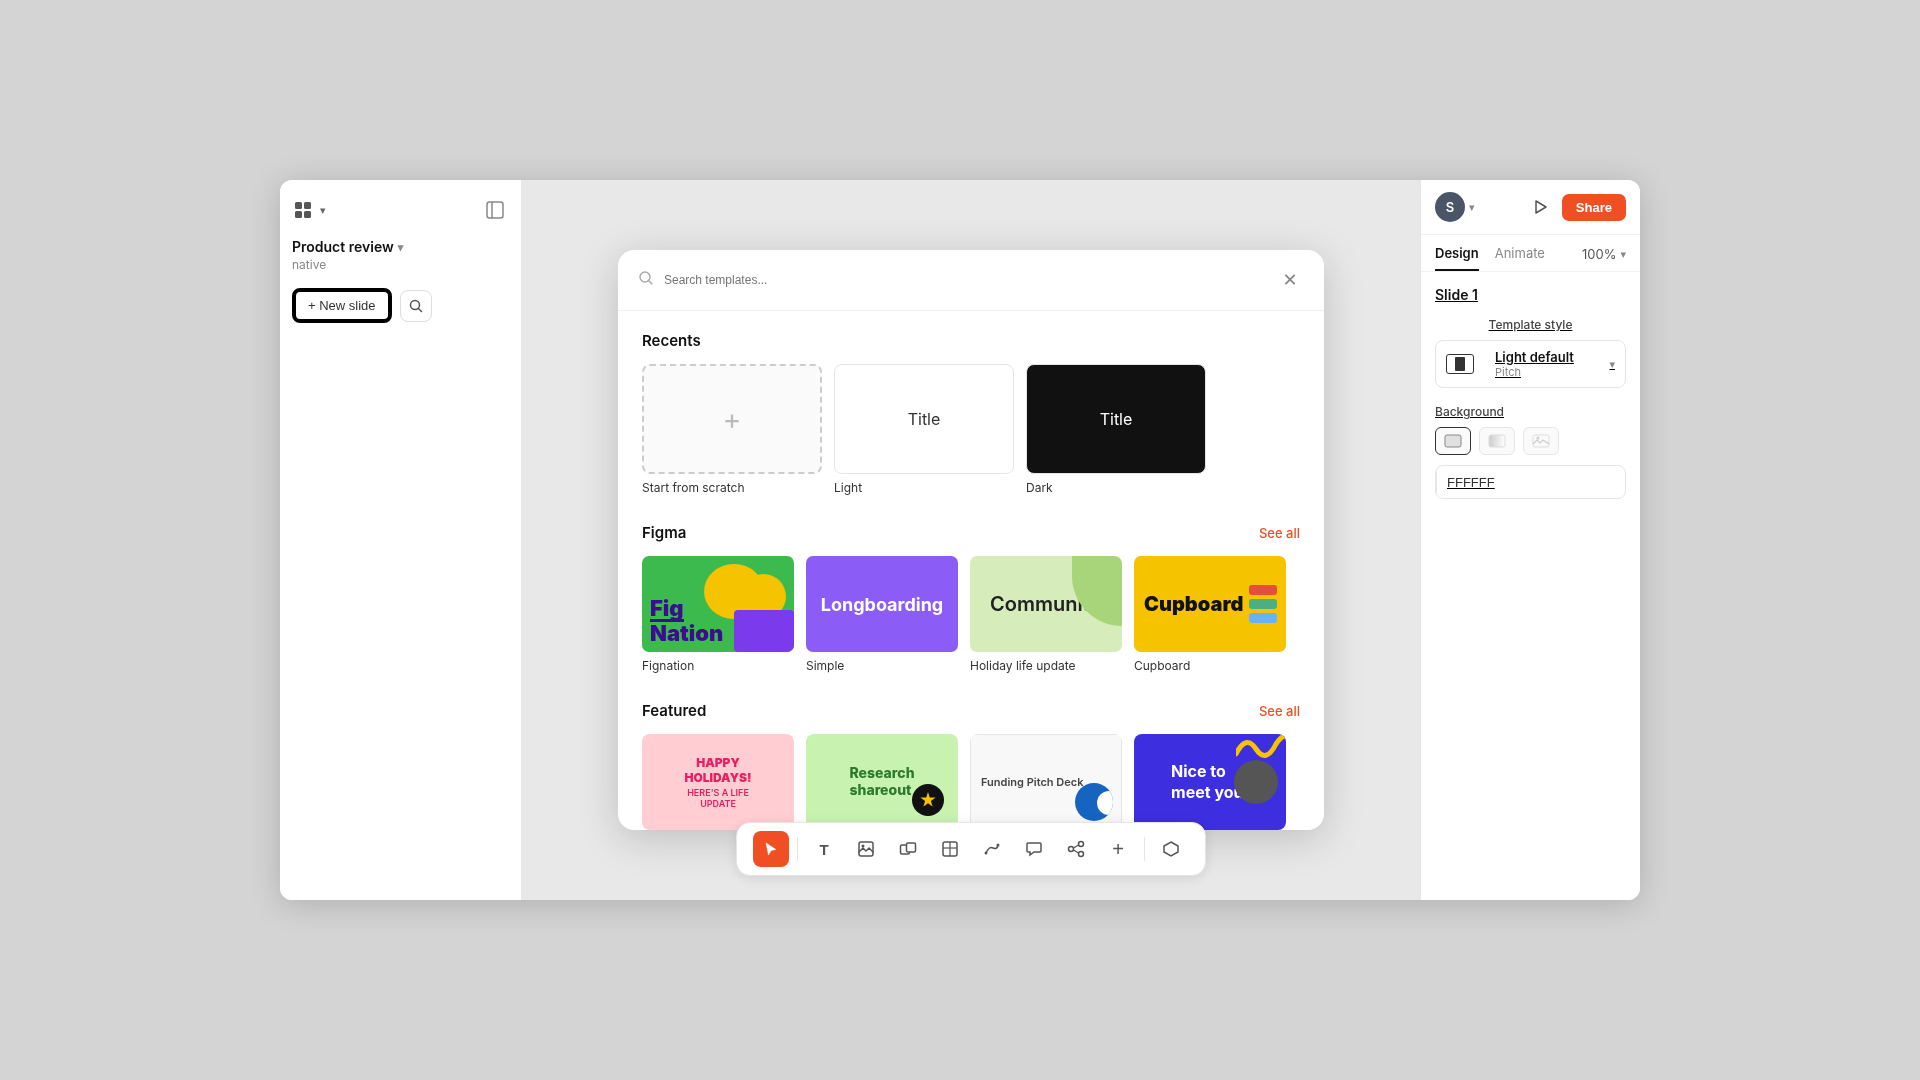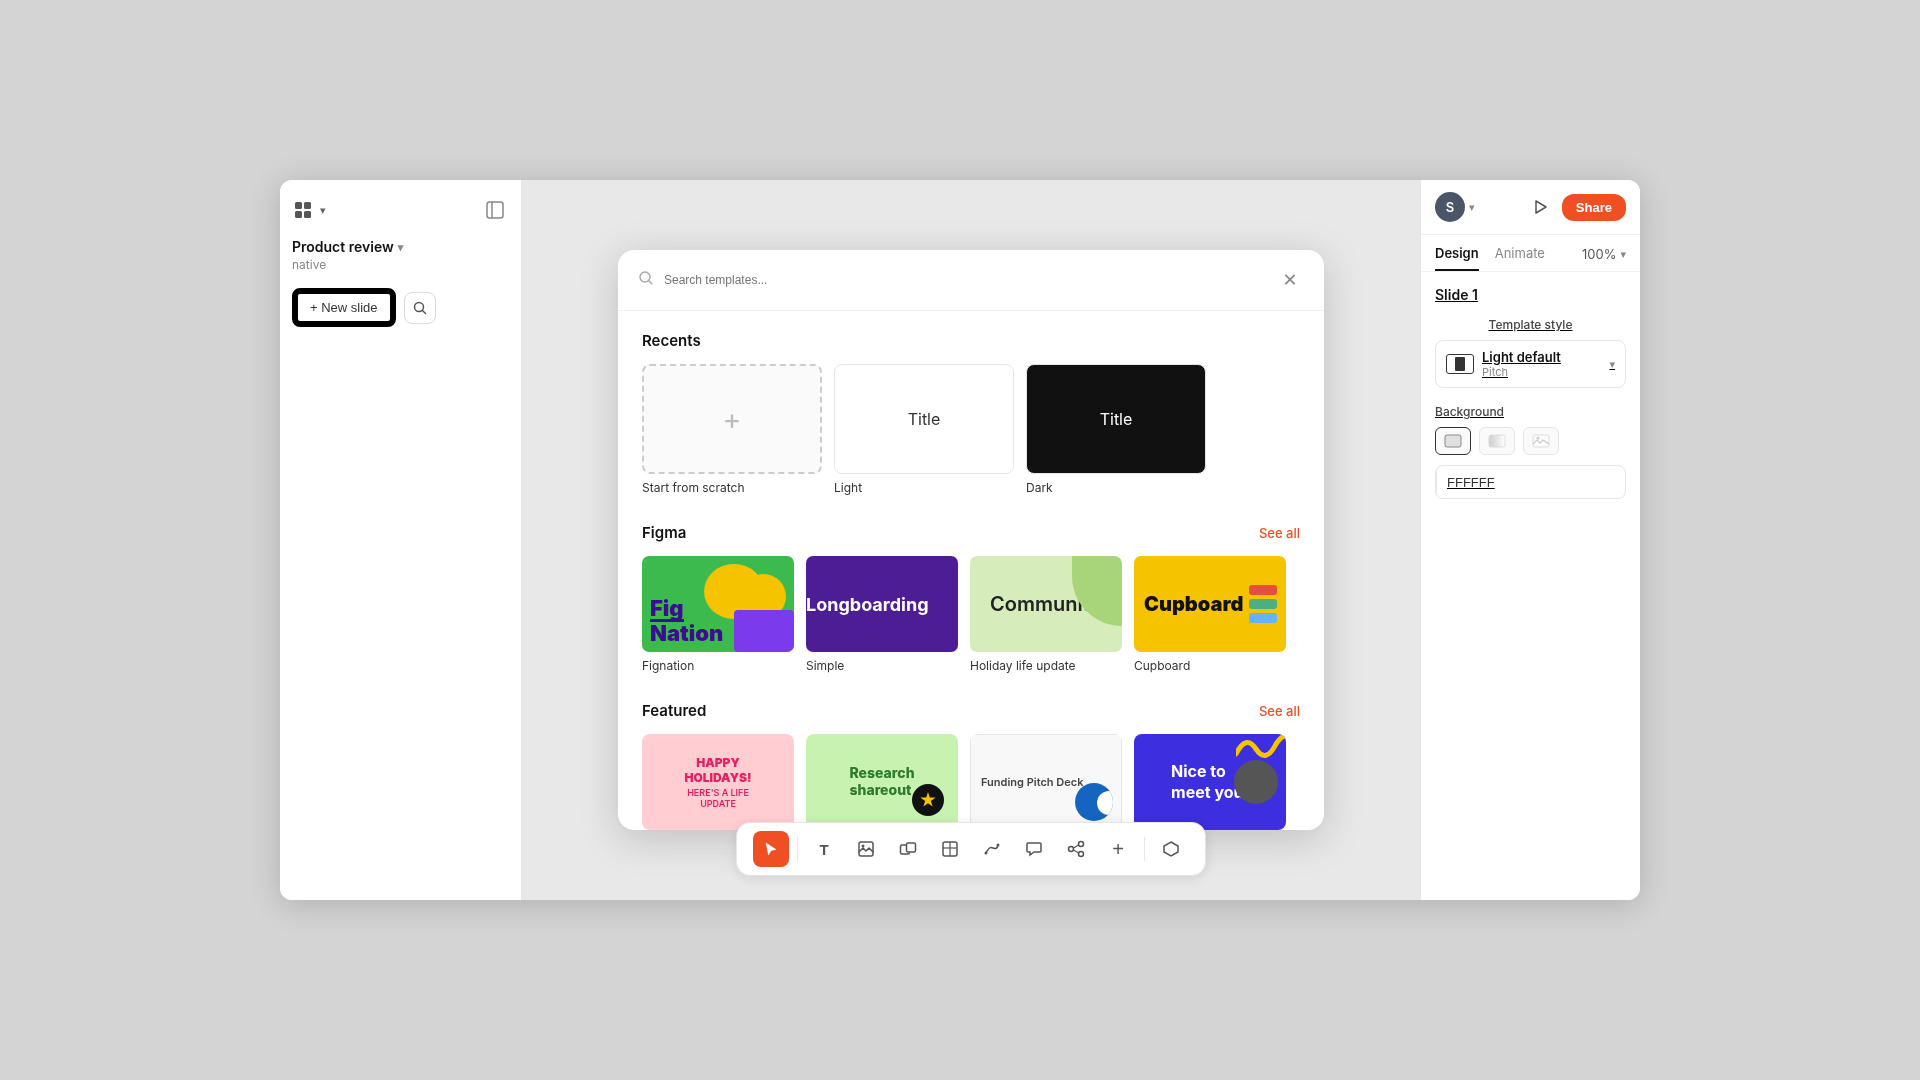--- a/index.html
+++ b/index.html
@@ -605,7 +605,7 @@
       background: #f04e23;
       color: #fff;
       border: none;
-      border-radius: 12px;
+      border-radius: 7px;
       padding: 6px 14px;
       font-size: 13px;
       font-weight: 600;

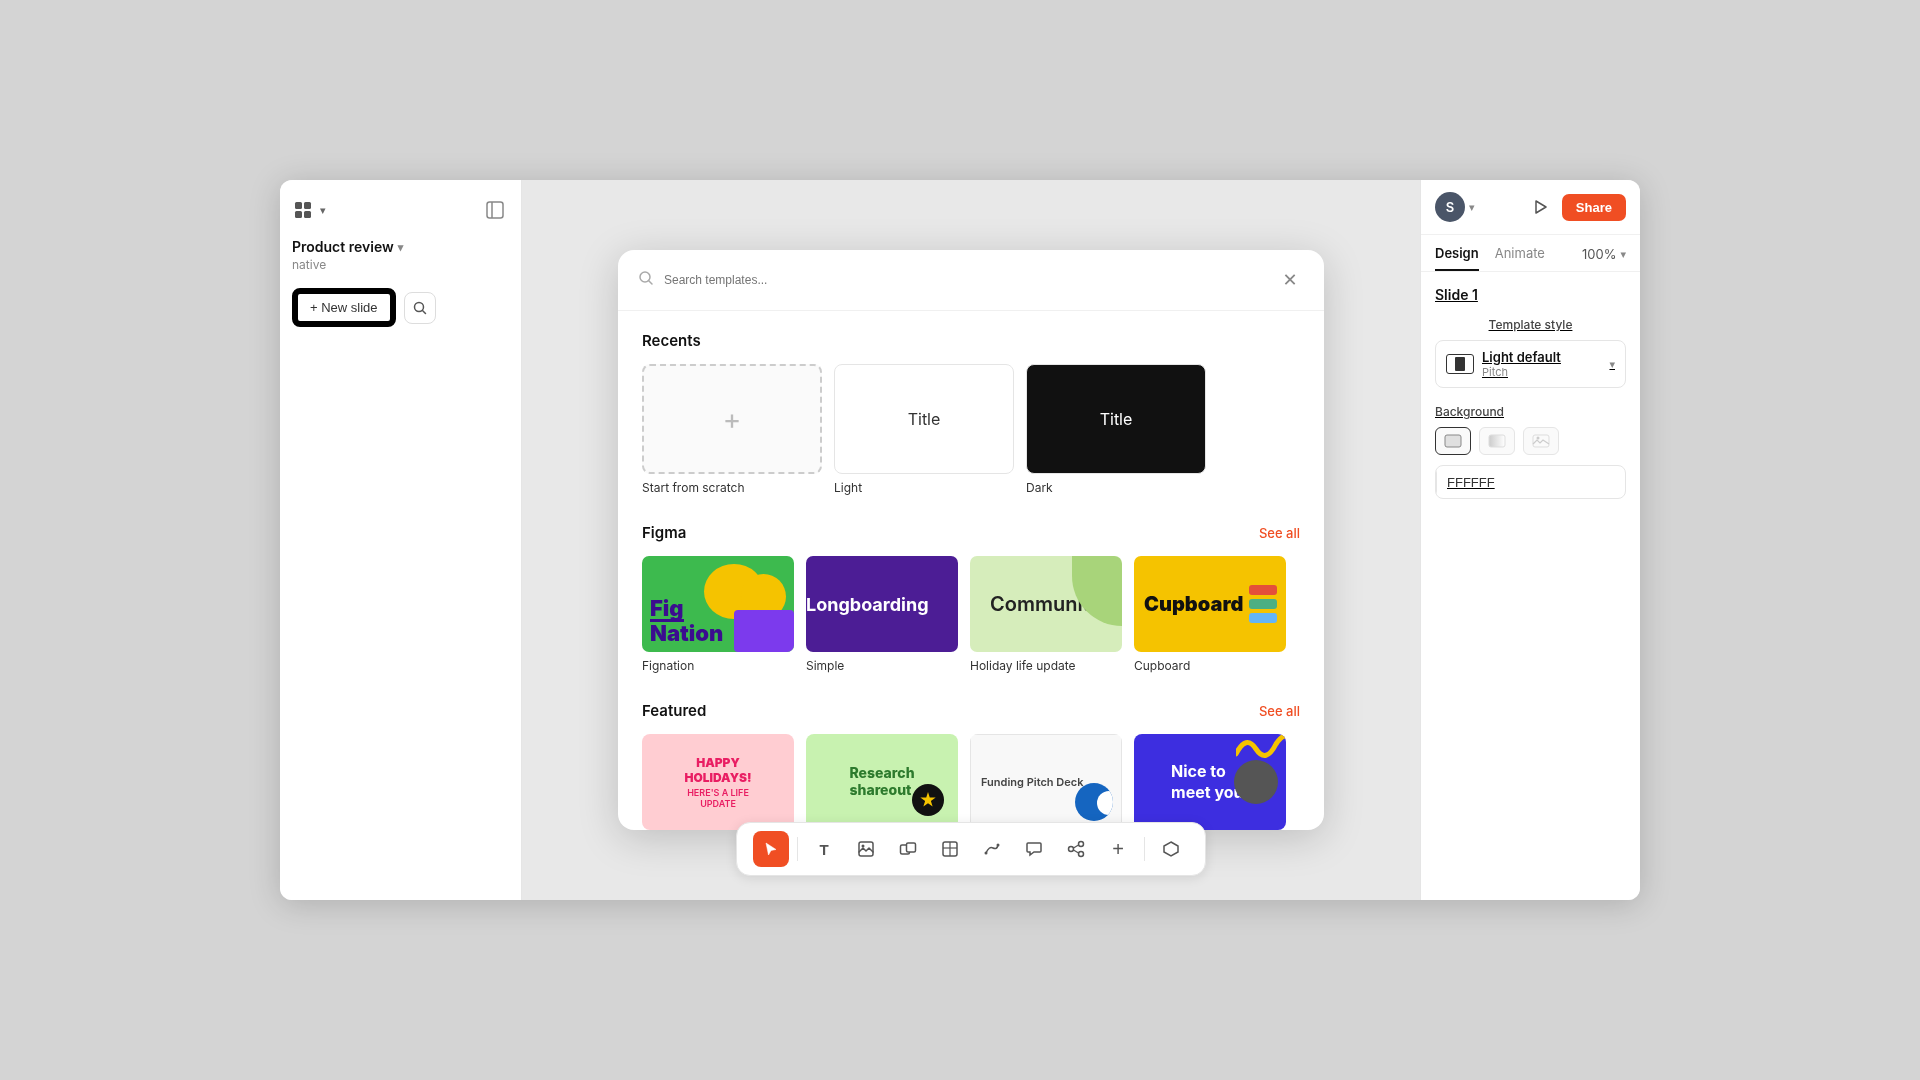--- a/index.html
+++ b/index.html
@@ -106,7 +106,7 @@
       align-items: center;
       gap: 5px;
       background: #fff;
-      border: 6px solid #000000;
+      border: 4px solid #000000;
       border-radius: 8px;
       padding: 6px 12px;
       font-size: 13px;

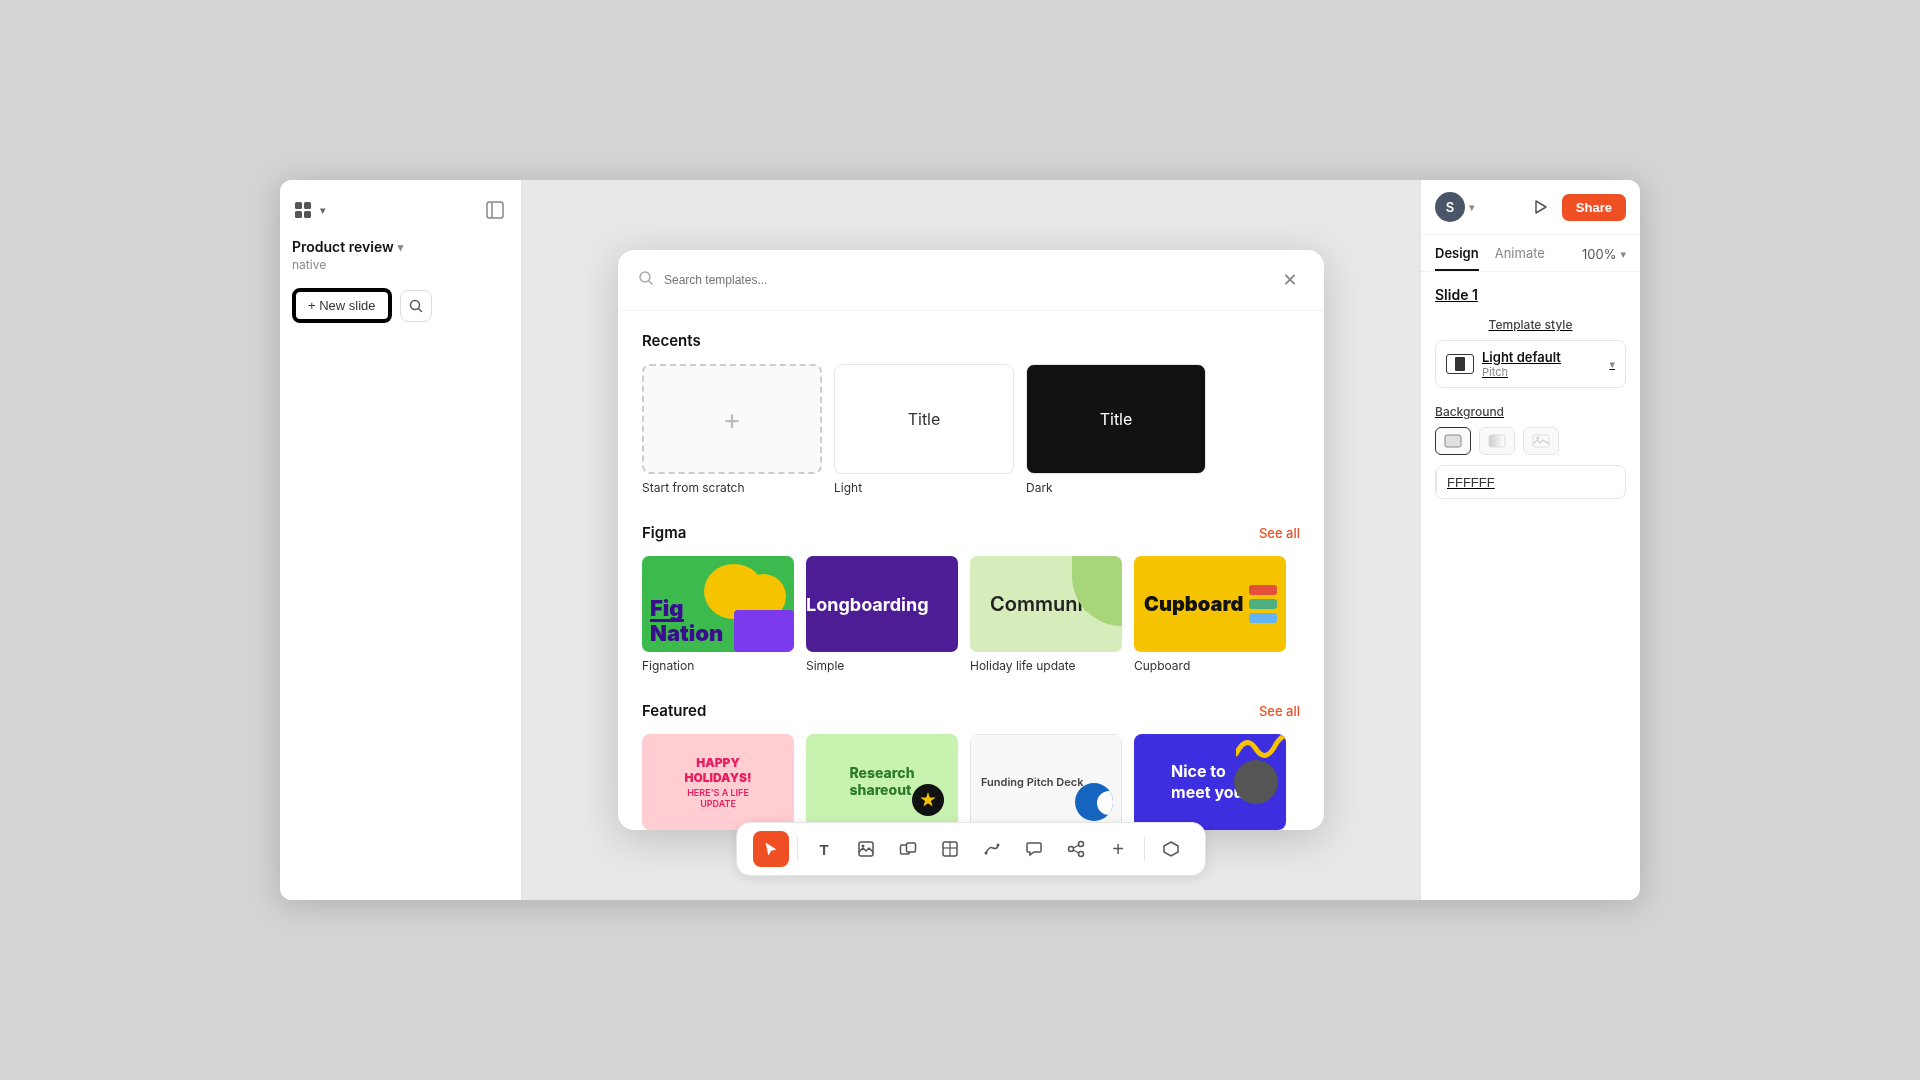--- a/index.html
+++ b/index.html
@@ -654,7 +654,7 @@
       padding: 8px 10px;
       display: flex;
       align-items: center;
-      gap: 8px;
+      gap: 21px;
       cursor: pointer;
       margin-bottom: 16px;
     }

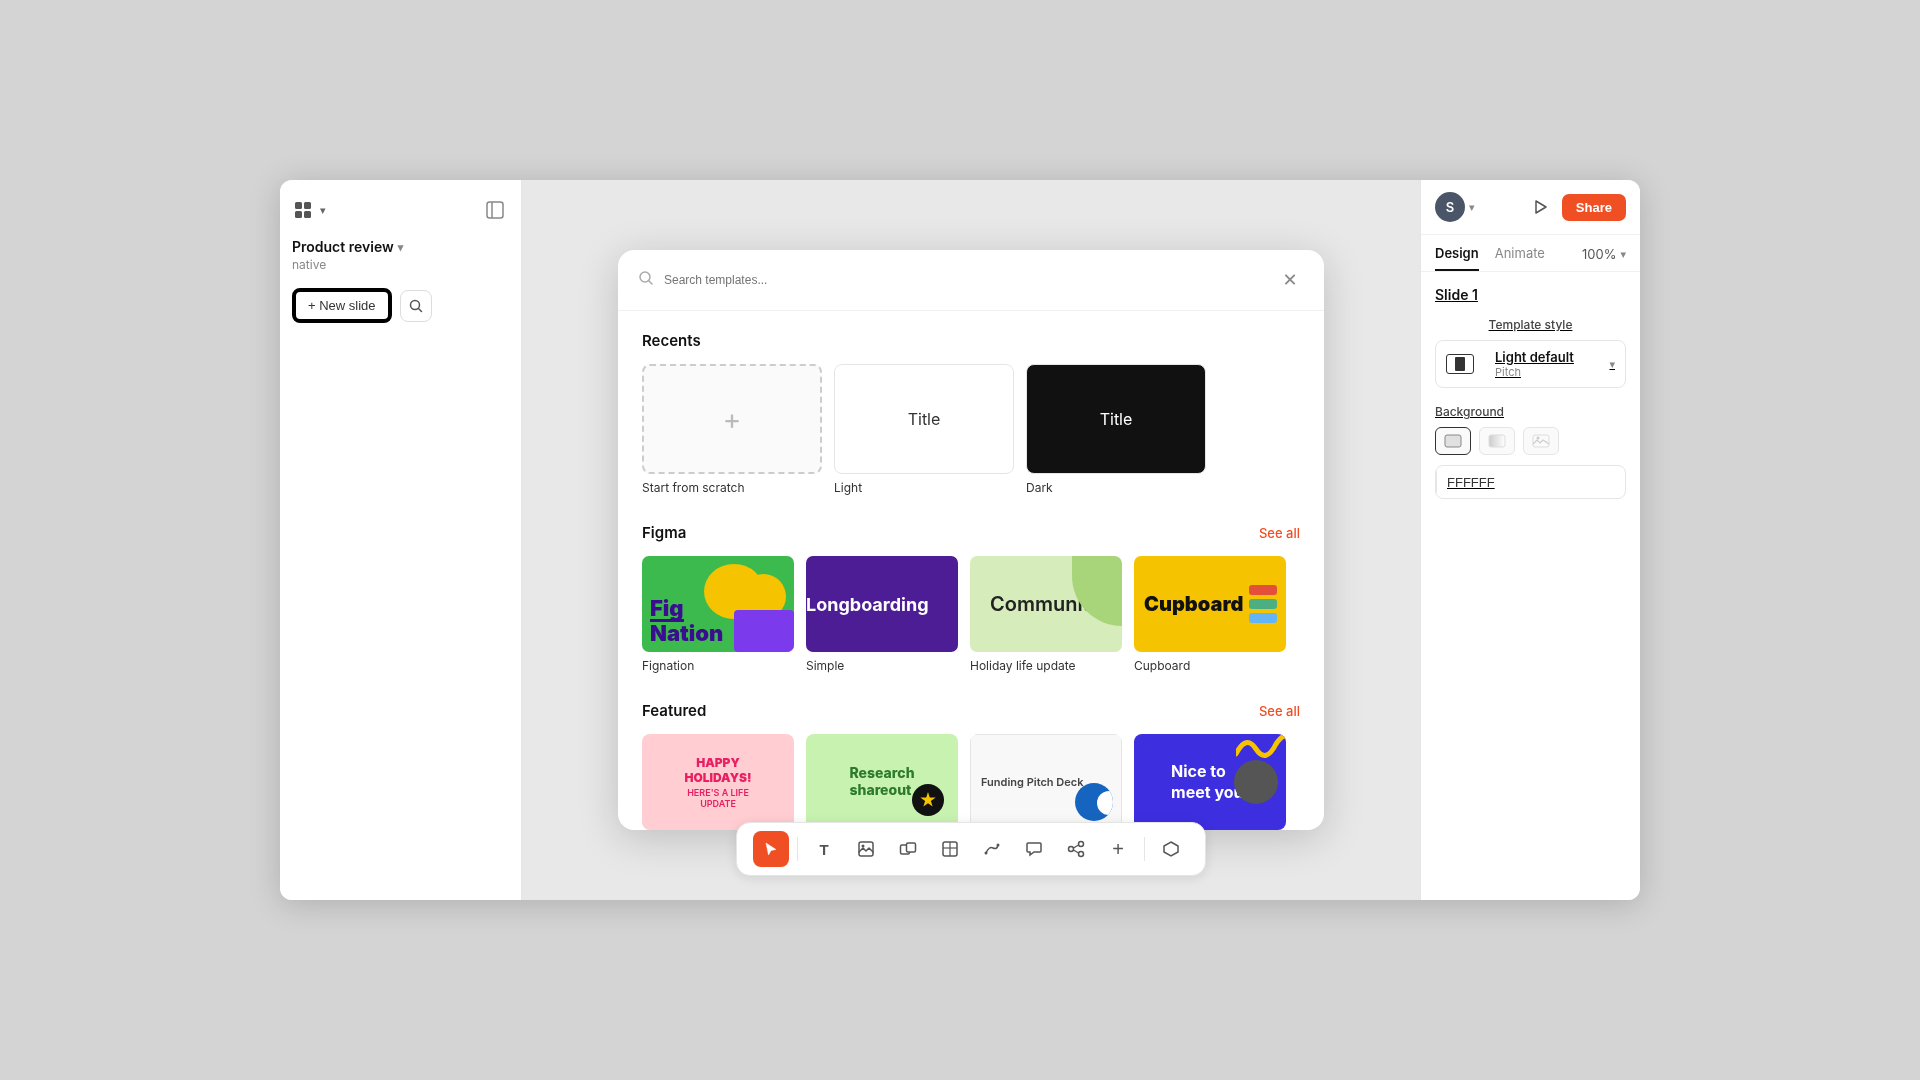--- a/index.html
+++ b/index.html
@@ -339,12 +339,12 @@
     }
     
     .simple-bg {
-      background: #4c1d95;
+      background: #8b5cf6;
       width: 100%;
       height: 100%;
       display: flex;
       align-items: center;
-      justify-content: flex-start;
+      justify-content: center;
     }
     .simple-text {
       color: #fff;

